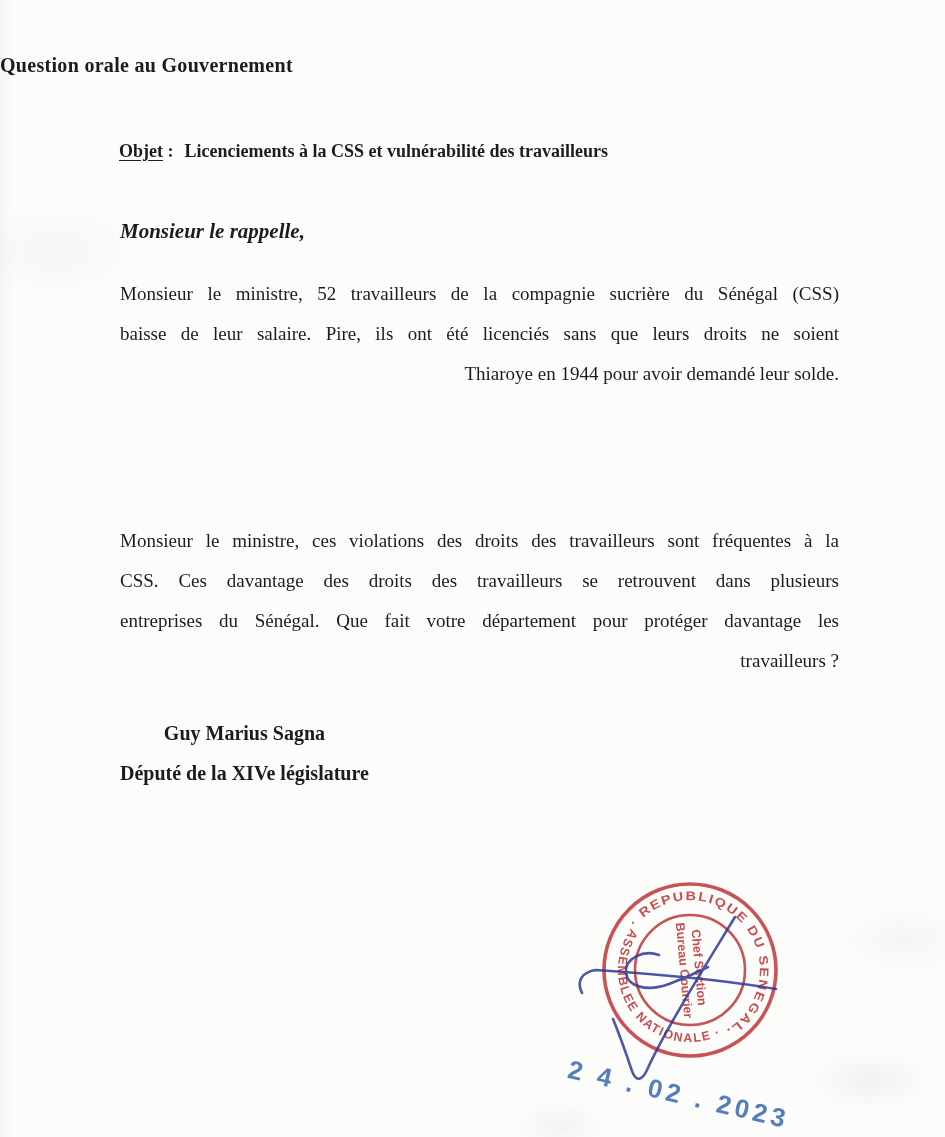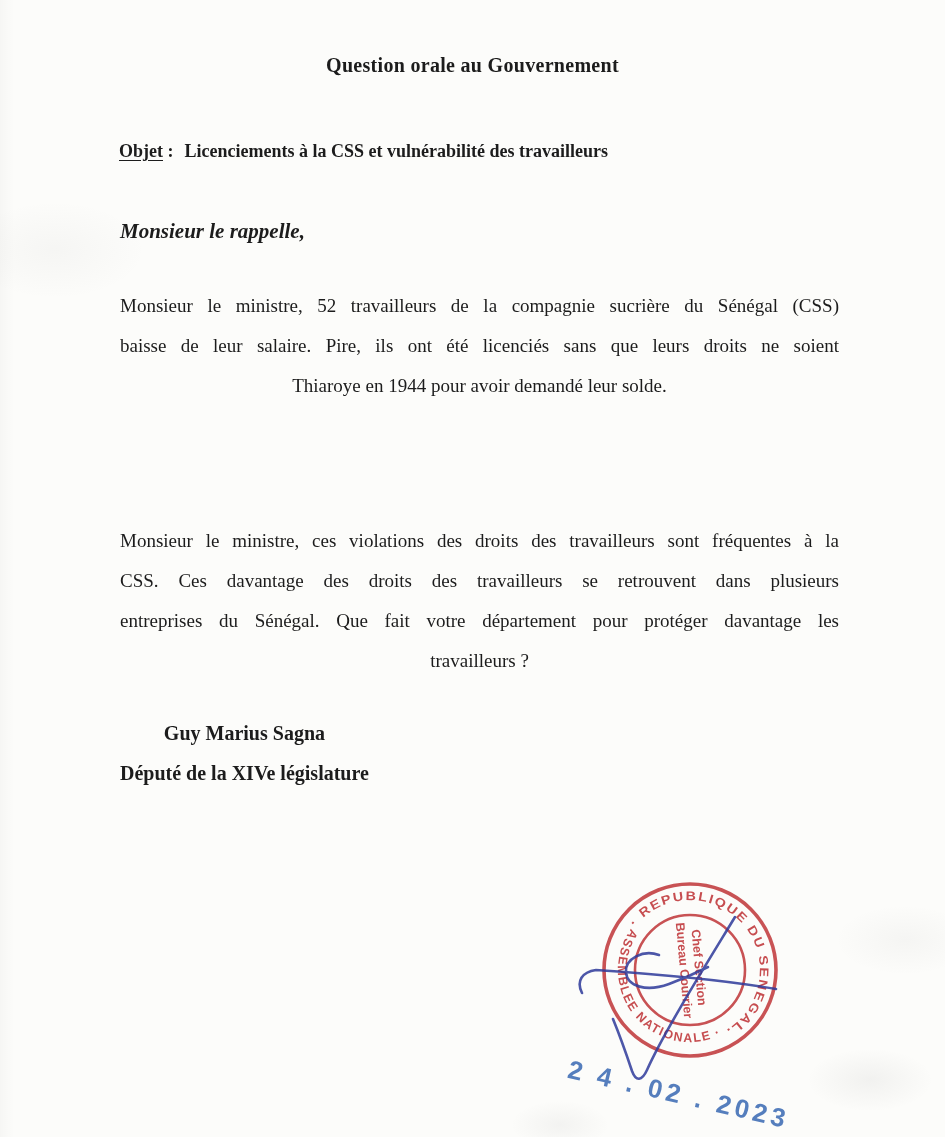--- a/index.html
+++ b/index.html
@@ -20,7 +20,7 @@
   }
   .doc-title{
     position:absolute;top:54px;left:0;width:100%;
-    text-align:center;font-weight:bold;font-size:20px;letter-spacing:.3px;
+    font-weight:bold;font-size:20px;letter-spacing:.3px;
   }
   .objet-line{
     position:absolute;top:141px;left:119px;

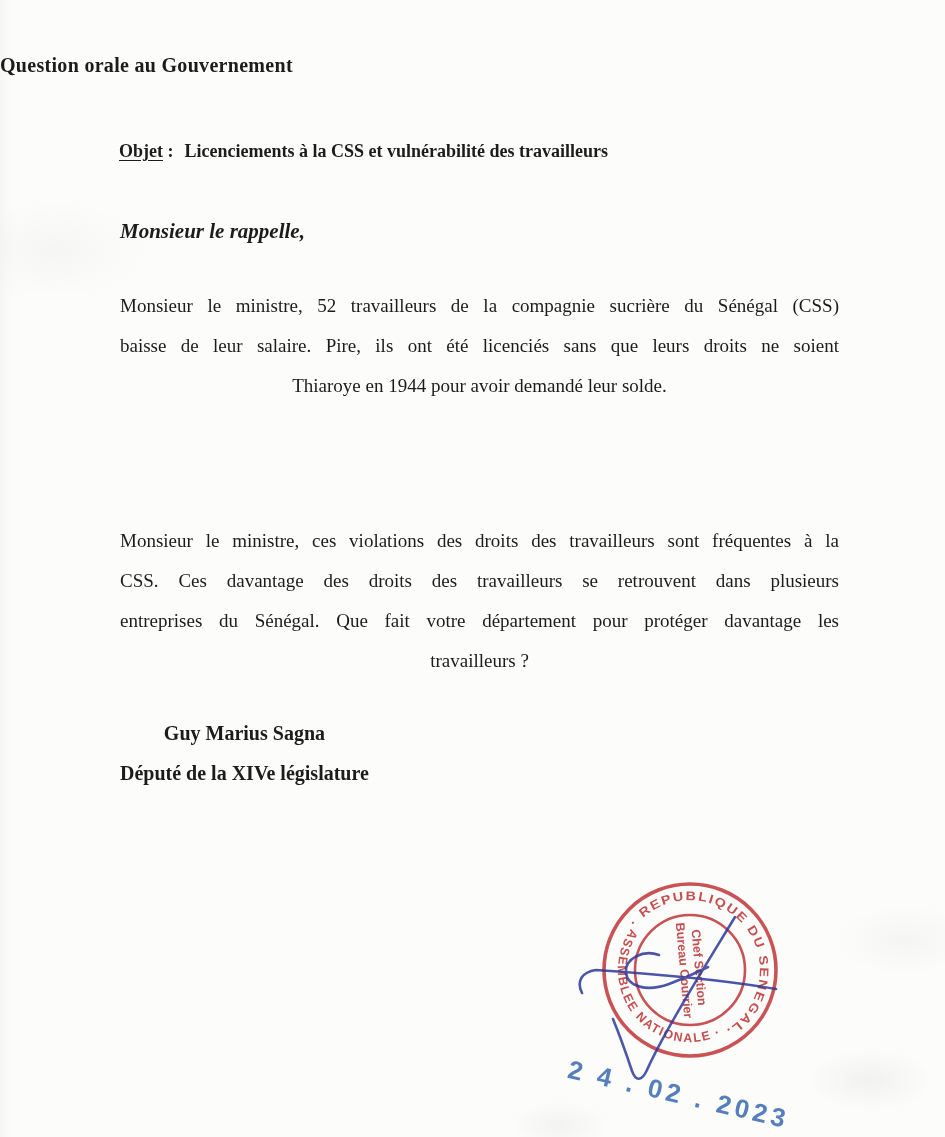--- a/index.html
+++ b/index.html
@@ -36,7 +36,7 @@
     position:absolute;left:120px;width:719px;
     font-size:19px;line-height:40px;
   }
-  .para-1{top:286px;}
+  .para-1{top:274px;}
   .para-2{top:521px;}
   .jline{
     text-align:justify;height:40px;overflow:hidden;

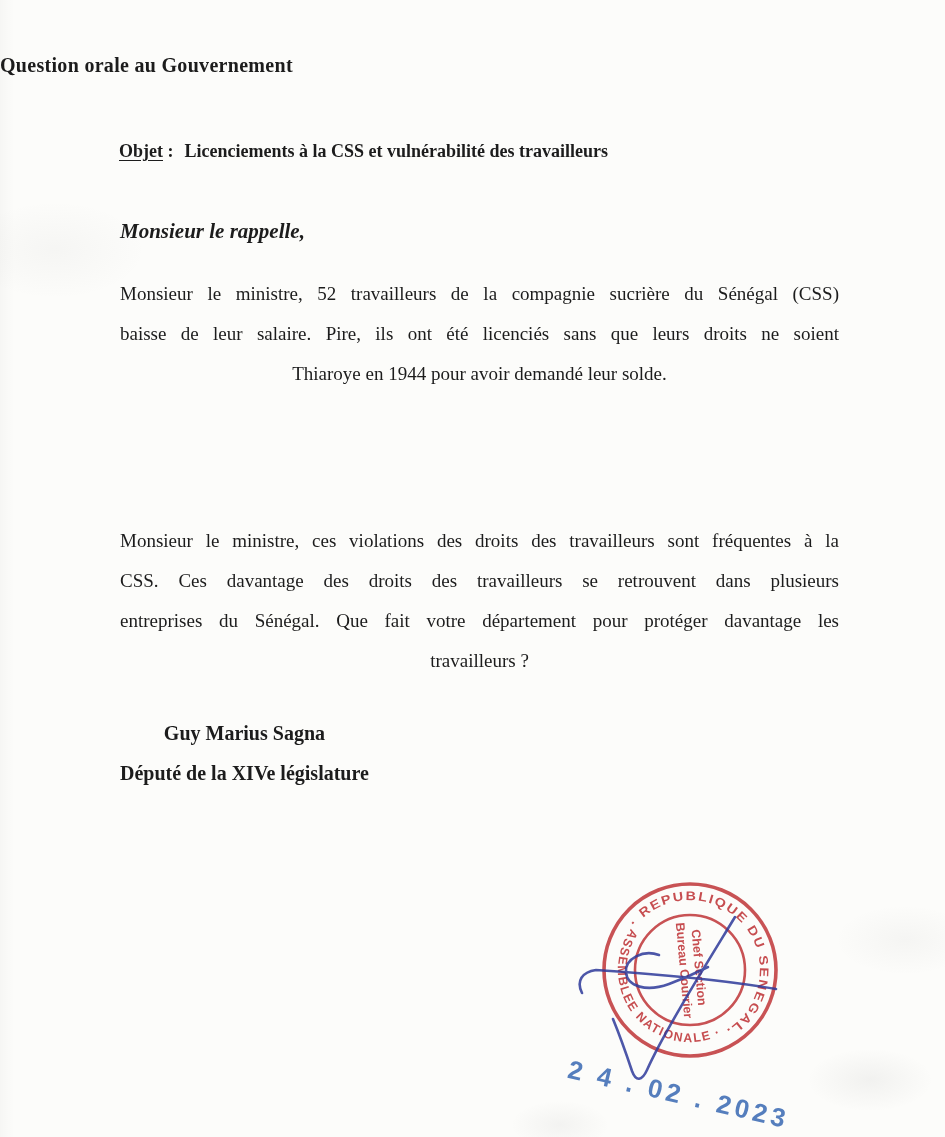--- a/index.html
+++ b/index.html
@@ -42,7 +42,7 @@
     text-align:justify;height:40px;overflow:hidden;
   }
   .jline::after{content:"";display:inline-block;width:100%;}
-  .jline.last{text-align:center;}
+  .jline.last{text-align:right;}
   .jline.last::after{content:none;}
   .sig-block{
     position:absolute;top:713px;left:120px;

